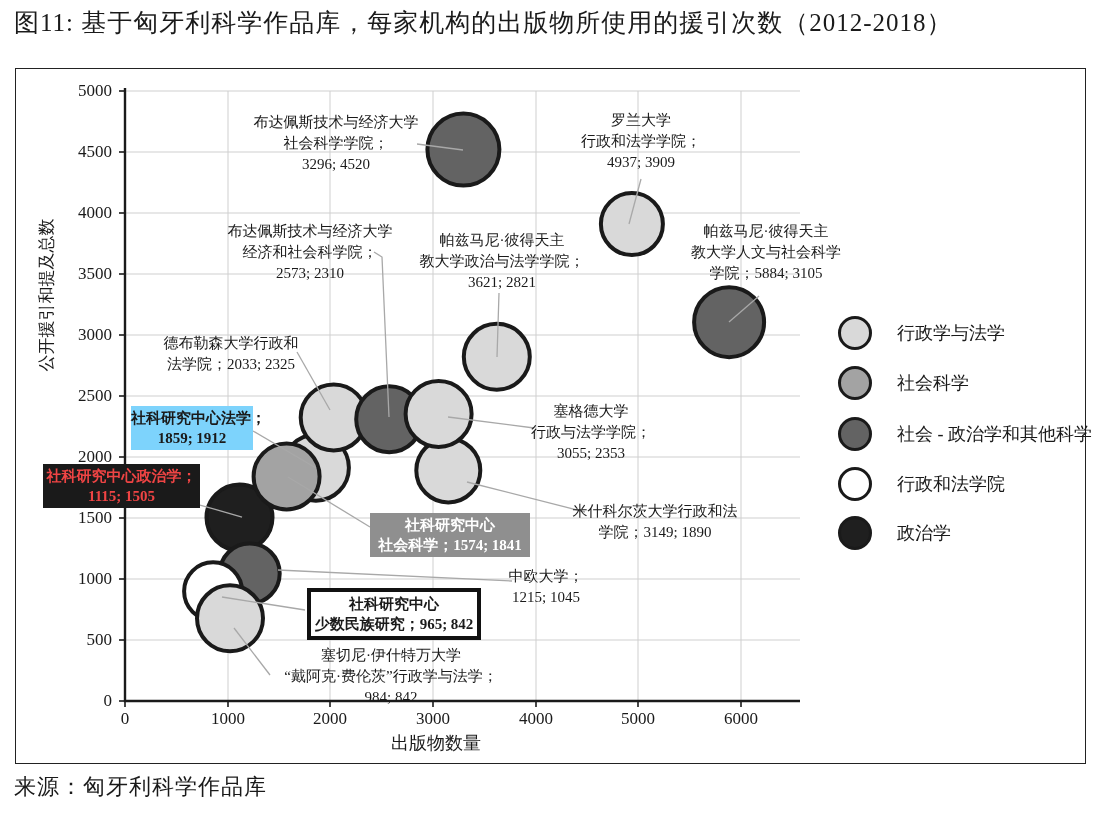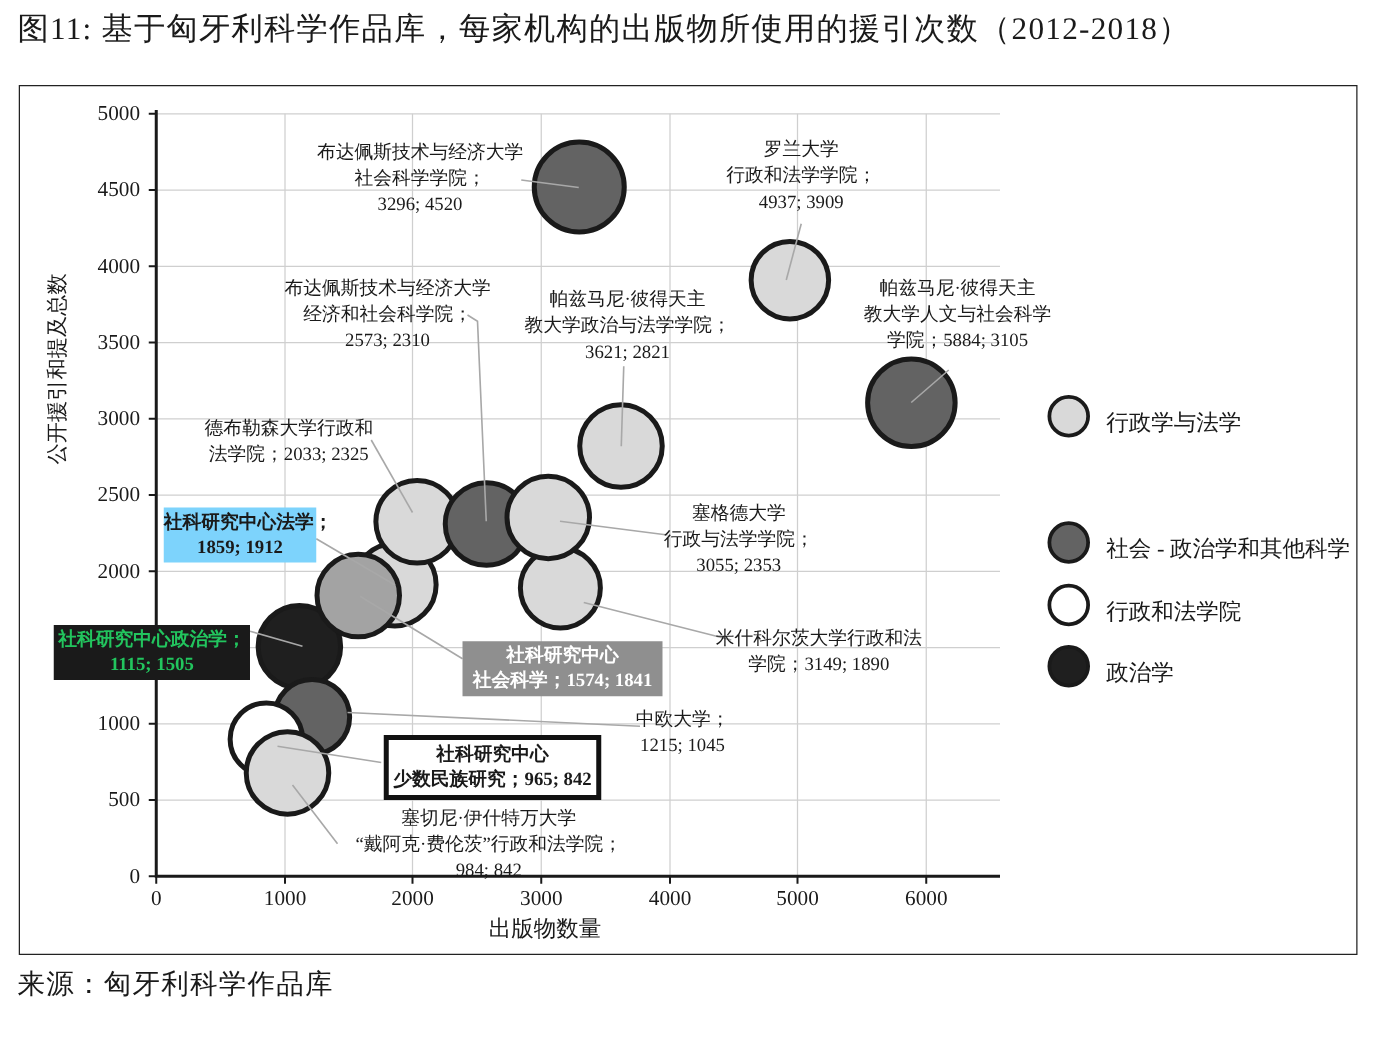--- a/index.html
+++ b/index.html
@@ -24,7 +24,7 @@
   .box-black{background:#1a1a1a;color:#22c55e;margin-top:36px;}
   .box-gray{background:#8f8f8f;color:#fff;}
   .box-white{background:#fff;color:#1a1a1a;border:4px solid #111;}
-  .legend-item{position:absolute;left:838px;display:flex;align-items:flex-end;gap:13px;height:34px;}
+  .legend-item{position:absolute;left:838px;display:flex;align-items:center;gap:25px;height:34px;}
   .legend-swatch{width:34px;height:34px;border-radius:50%;border:3px solid #1a1a1a;box-sizing:border-box;flex:0 0 auto;}
   .legend-label{font-size:18px;white-space:nowrap;}
   #bubbles circle{stroke:#1a1a1a;stroke-width:4px;}

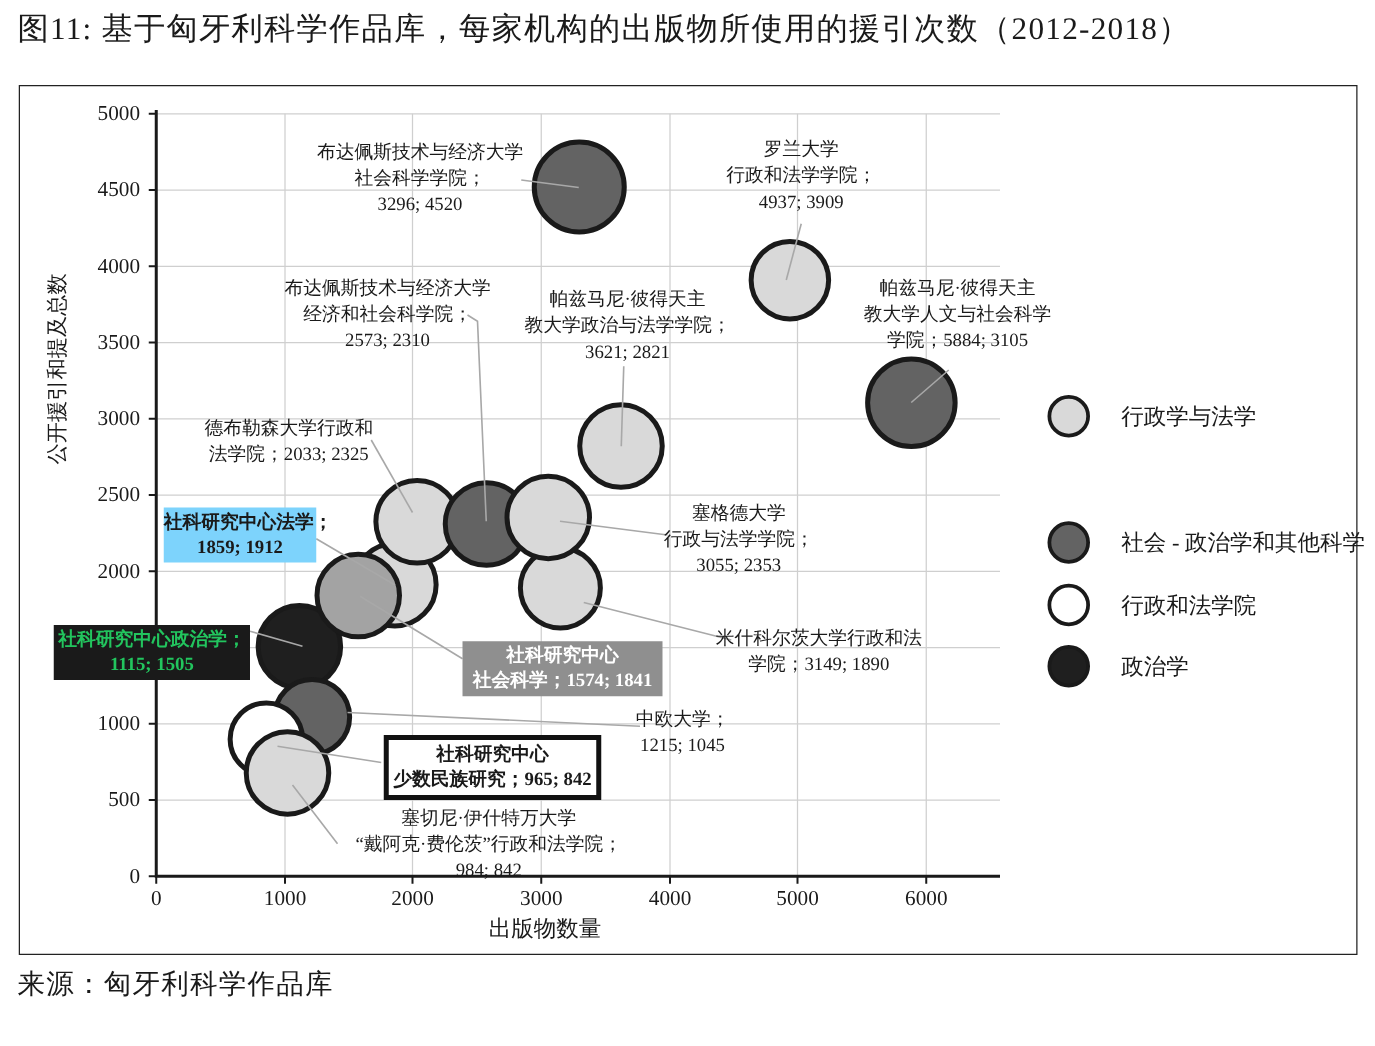--- a/index.html
+++ b/index.html
@@ -143,6 +143,10 @@
     <span class="legend-swatch" style="background: rgb(217, 217, 217);"></span>
     <span class="legend-label">行政学与法学</span>
   </div>
+  <div class="legend-item" style="top:366px">
+    <span class="legend-swatch" style="background: rgb(163, 163, 163);"></span>
+    <span class="legend-label">社会科学</span>
+  </div>
   <div class="legend-item" style="top:417px">
     <span class="legend-swatch" style="background: rgb(99, 99, 99);"></span>
     <span class="legend-label">社会 - 政治学和其他科学</span>

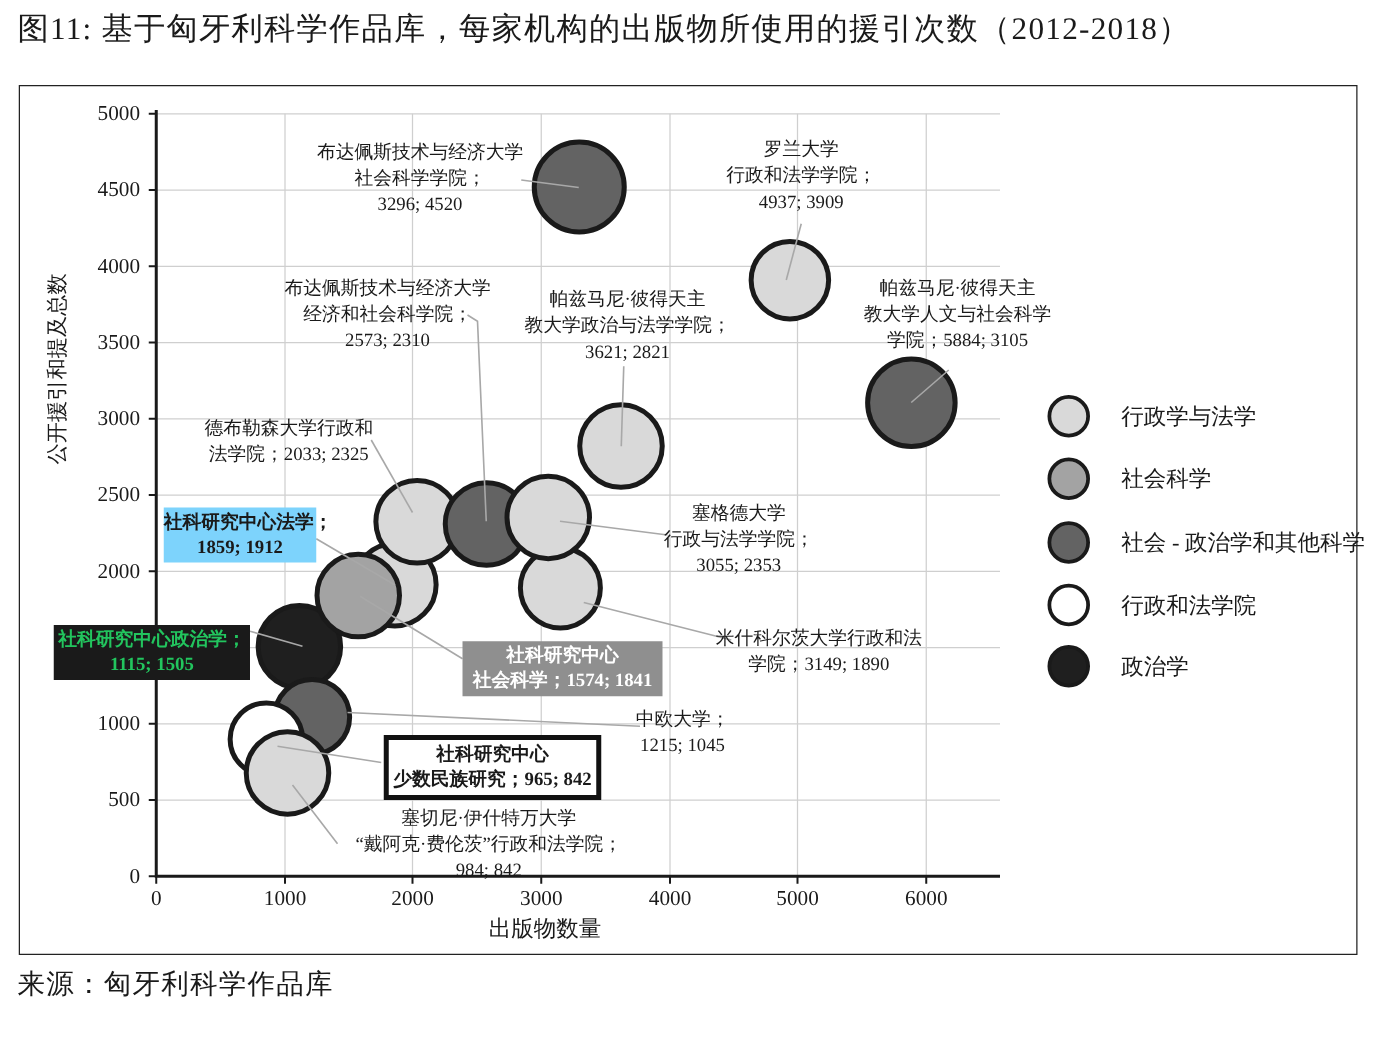--- a/index.html
+++ b/index.html
@@ -21,7 +21,7 @@
           padding:2px 0;white-space:nowrap;}
   .annbox .ln{display:block;}
   .box-light{background:#7dd3fc;color:#1a1a1a;}
-  .box-black{background:#1a1a1a;color:#22c55e;margin-top:36px;}
+  .box-black{background:#1a1a1a;color:#ef4444;}
   .box-gray{background:#8f8f8f;color:#fff;}
   .box-white{background:#fff;color:#1a1a1a;border:4px solid #111;}
   .legend-item{position:absolute;left:838px;display:flex;align-items:center;gap:25px;height:34px;}

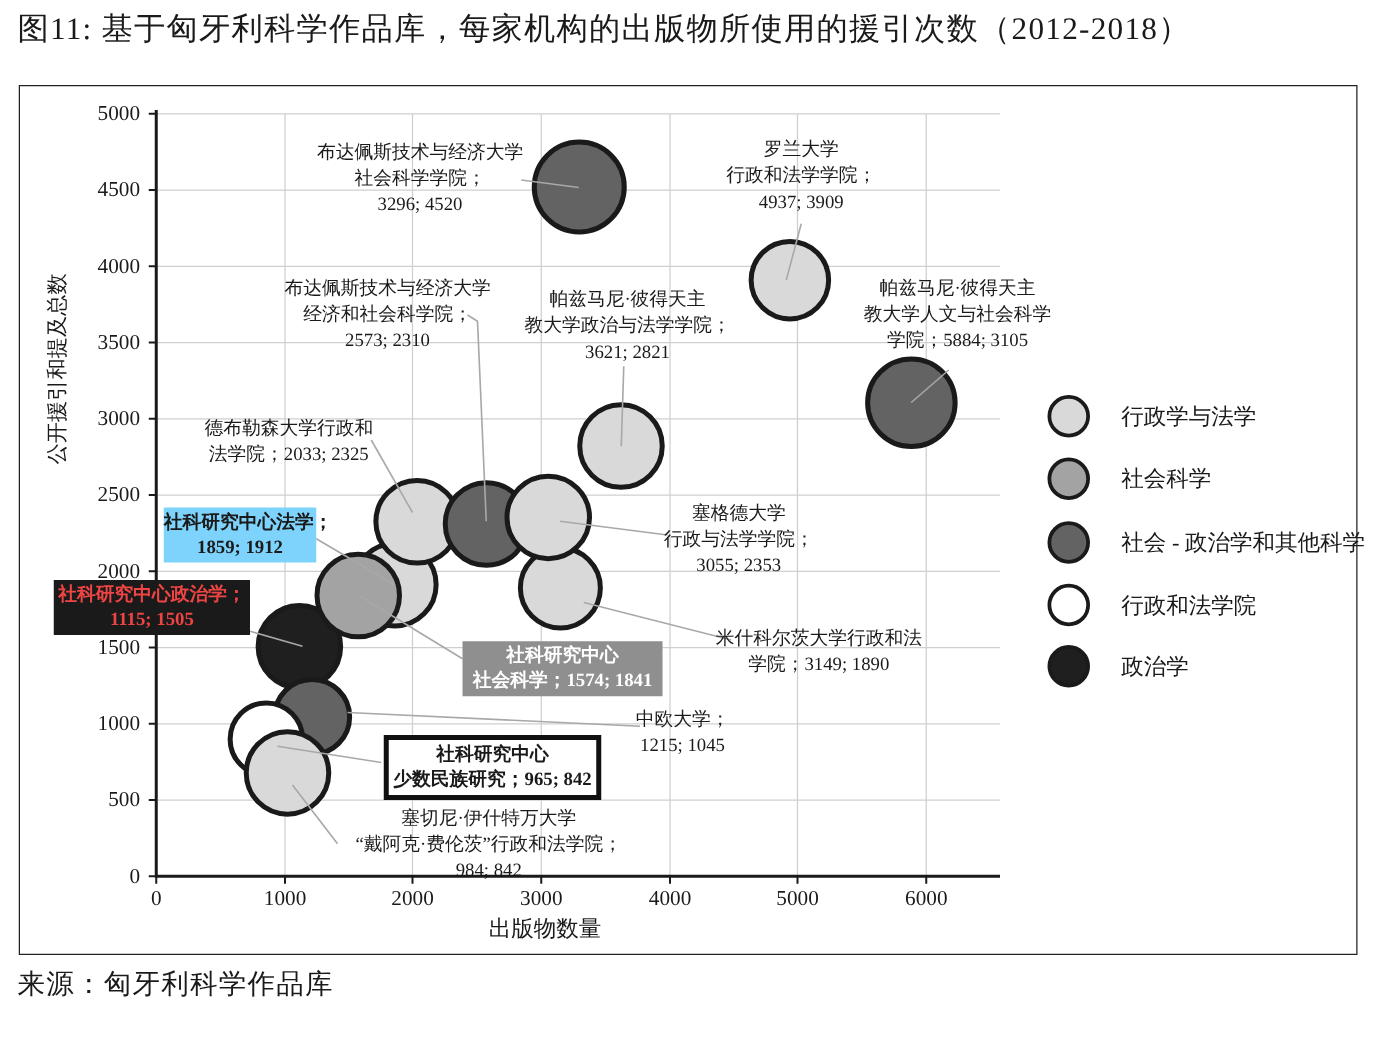--- a/index.html
+++ b/index.html
@@ -204,7 +204,7 @@
   </div>
   <div class="ann" style="left:391px;top:645px">
     <span class="ln">塞切尼·伊什特万大学</span>
-    <span class="ln">“戴阿克·费伦茨”行政和法学院；</span>
+    <span class="ln">“戴阿克·费伦茨”行政学与法学；</span>
     <span class="ln">984; 842</span>
   </div>
 

